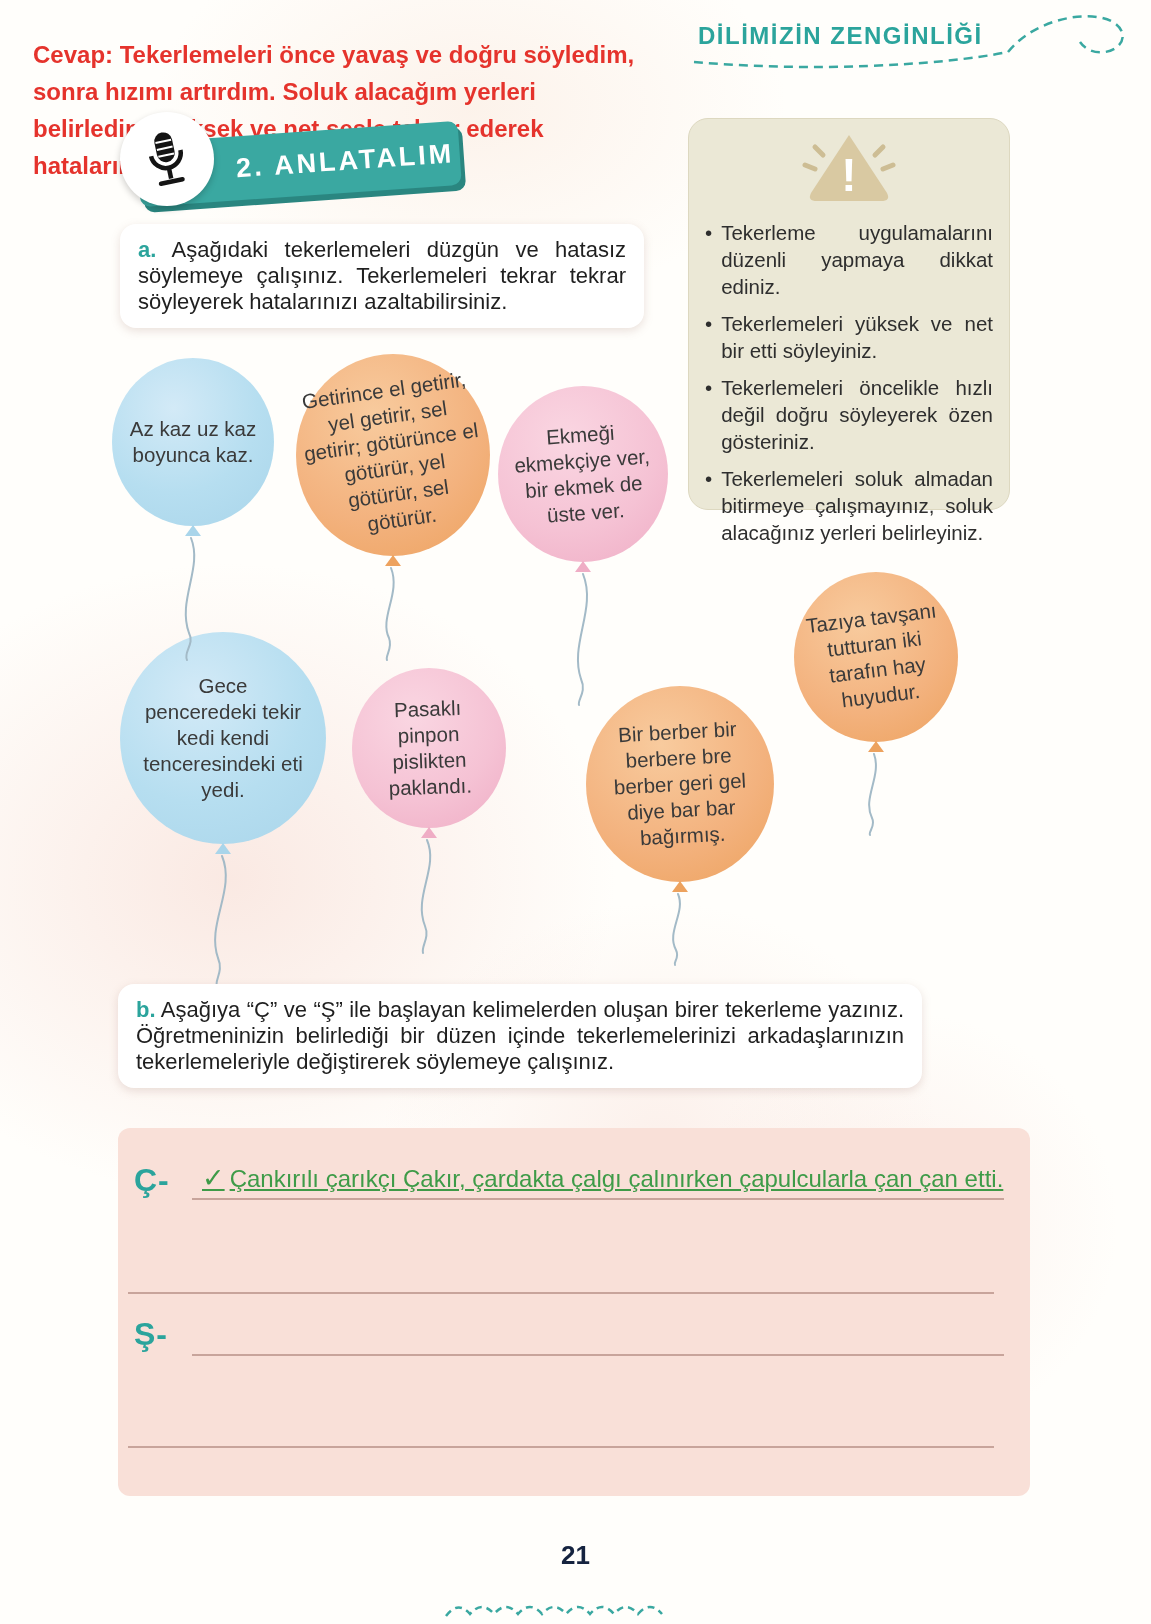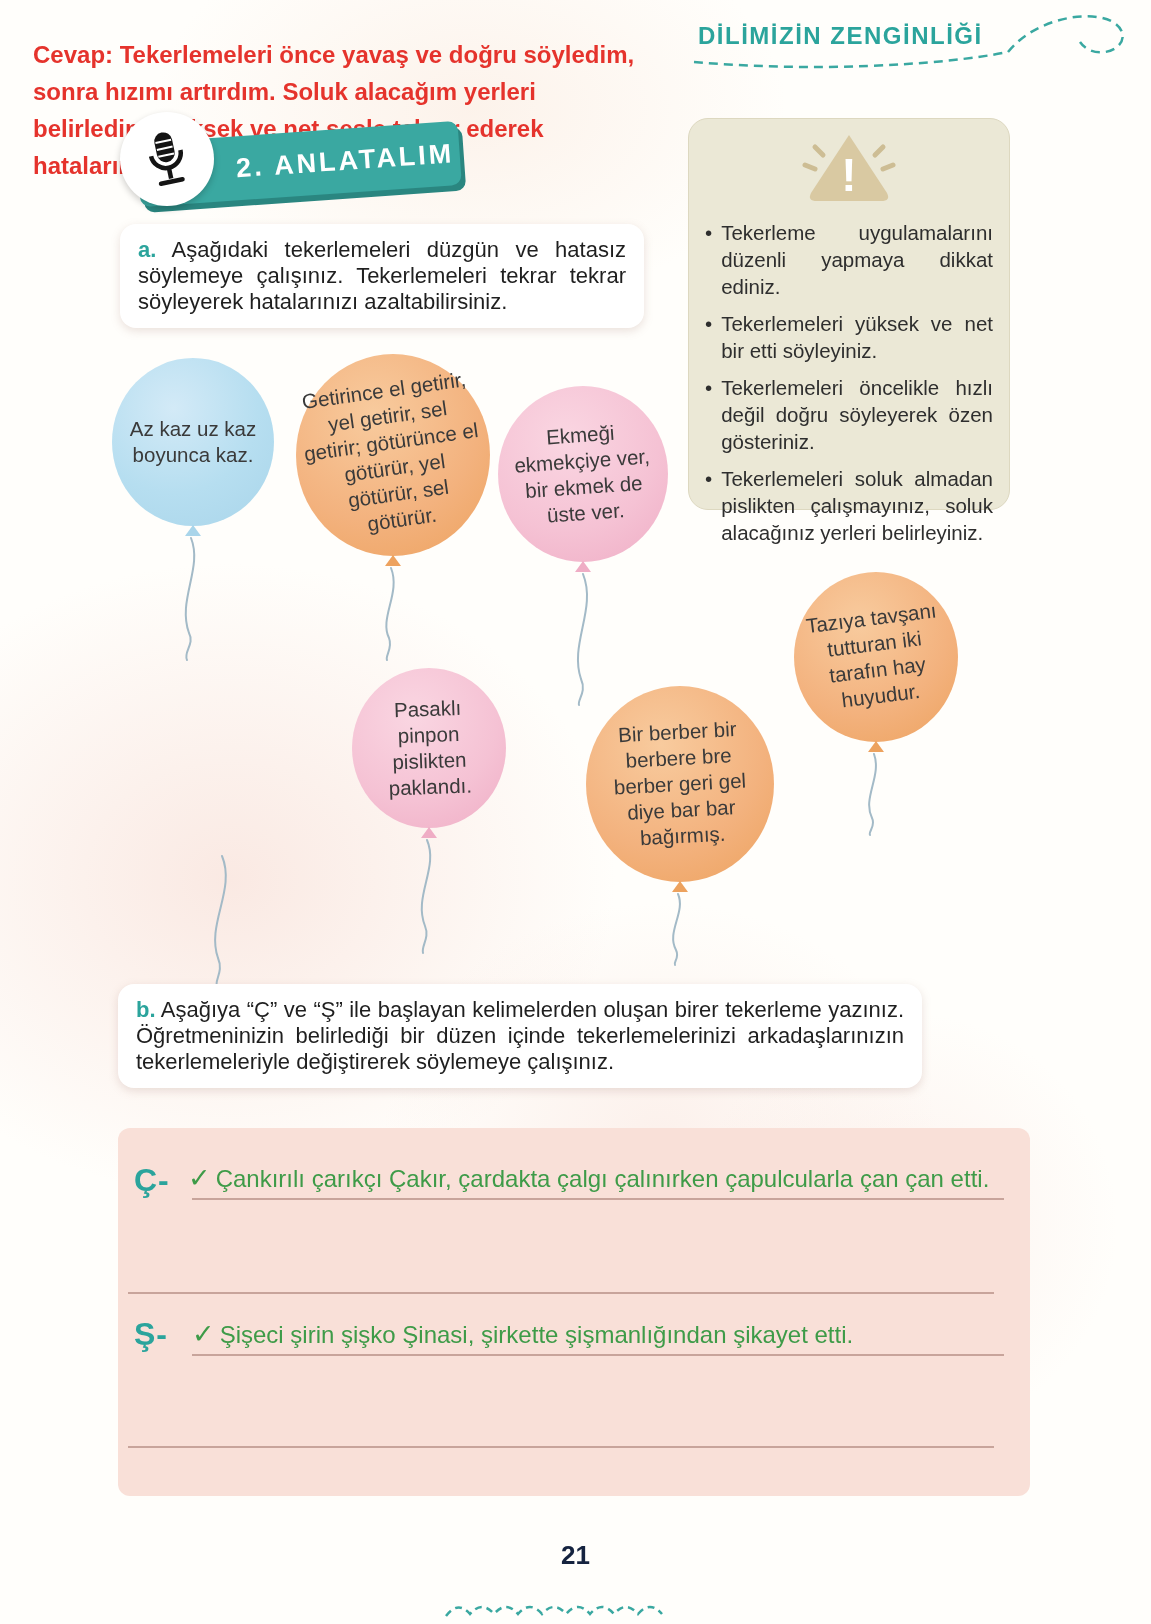--- a/index.html
+++ b/index.html
@@ -173,7 +173,7 @@
     </div>
     <div class="warn-item">
       <span class="dot">•</span>
-      <span>Tekerlemeleri soluk almadan pislikten çalışmayınız, soluk alacağınız yerleri belirleyiniz.</span>
+      <span>Tekerlemeleri soluk almadan bitirmeye çalışmayınız, soluk alacağınız yerleri belirleyiniz.</span>
     </div>
   </div>
 

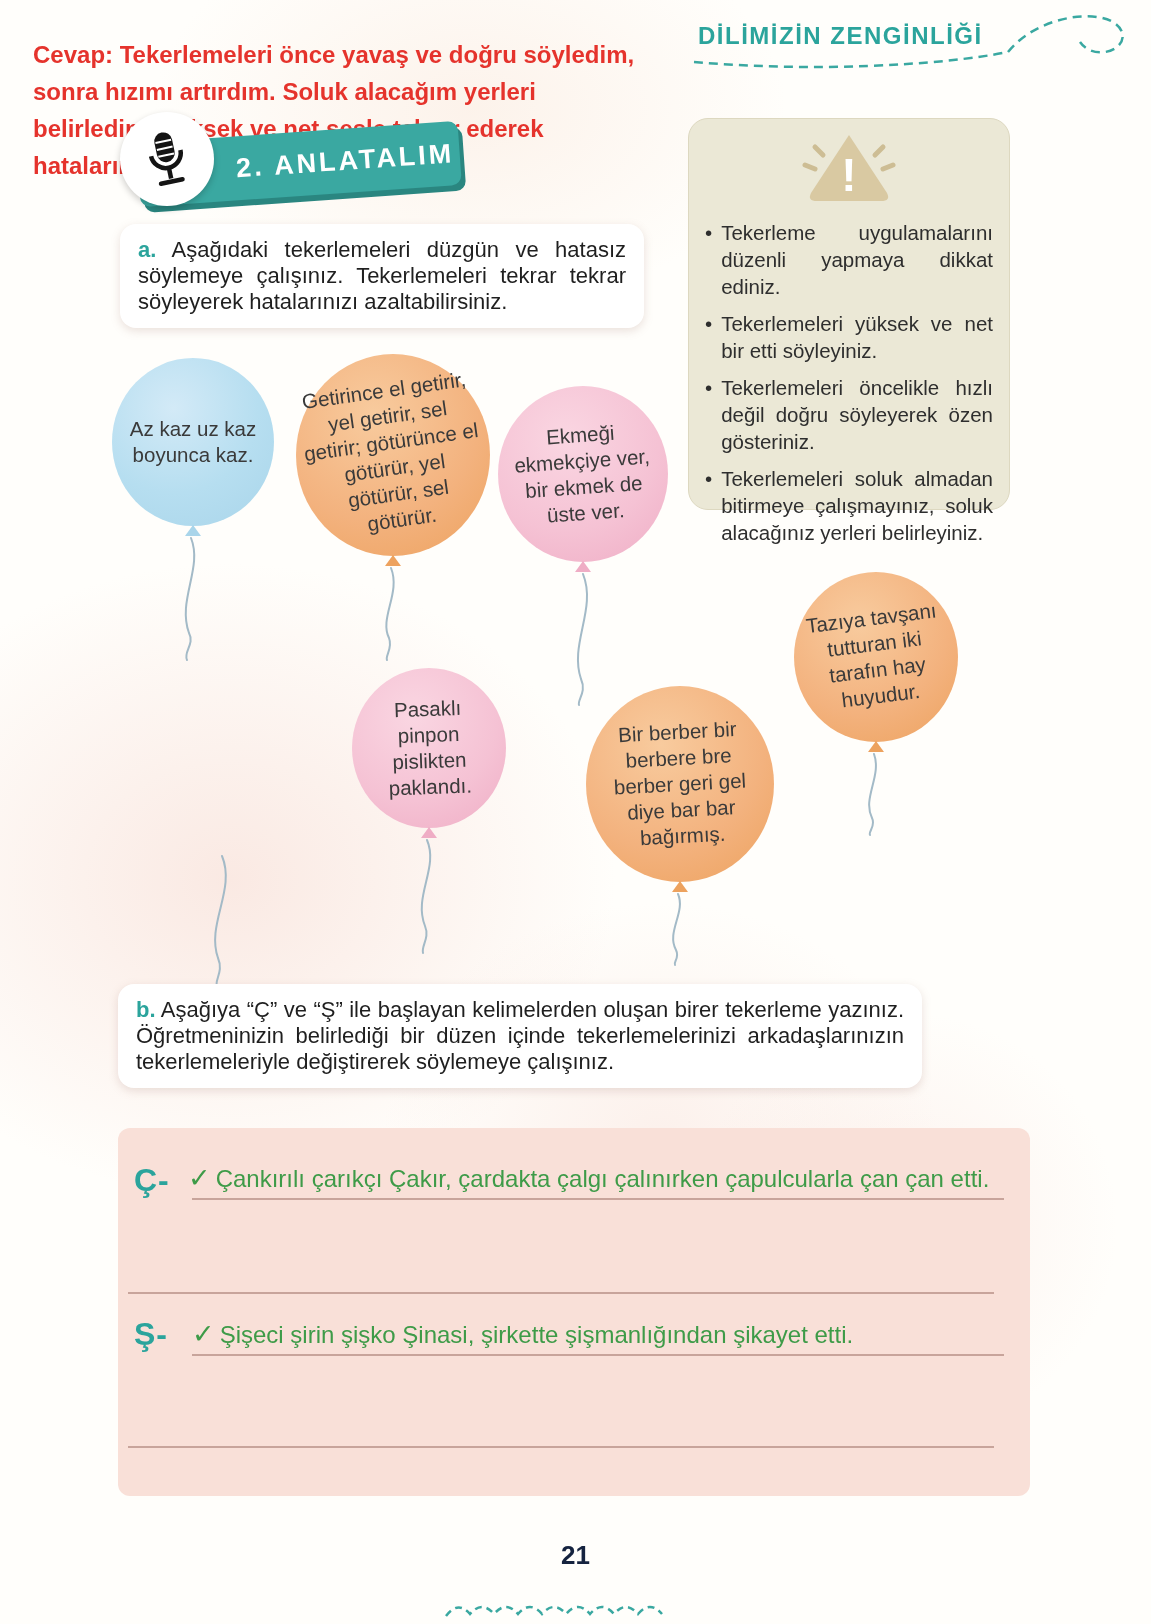--- a/index.html
+++ b/index.html
@@ -194,6 +194,9 @@
   <div class="balloon orange b4">
     <div class="btxt">Tazıya tavşanı tutturan iki tarafın hay huyudur.</div>
   </div>
+  <div class="balloon blue b5">
+    <div class="btxt">Gece penceredeki tekir kedi kendi tenceresindeki eti yedi.</div>
+  </div>
   <div class="balloon pink b6">
     <div class="btxt">Pasaklı pinpon pislikten paklandı.</div>
   </div>

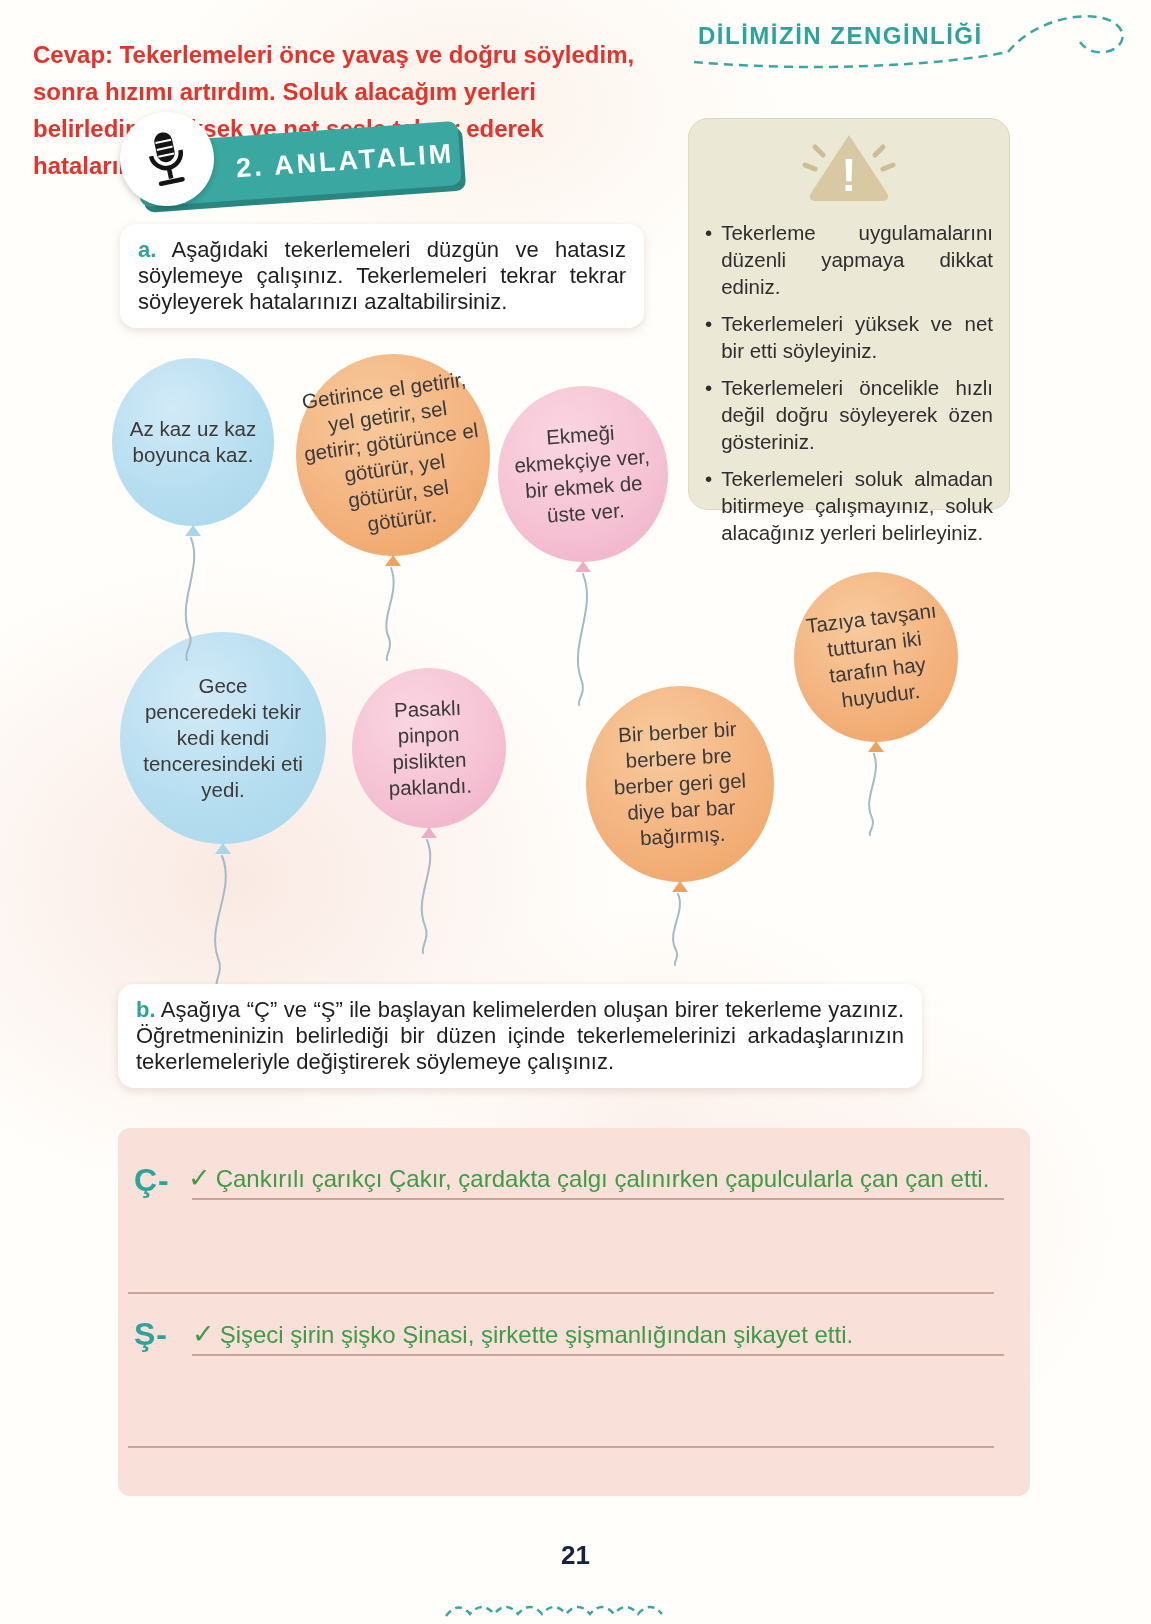--- a/index.html
+++ b/index.html
@@ -100,7 +100,7 @@
   .ltr-s{left:16px;top:188px;}
   .answer-text{position:absolute;font-size:24px;color:#3e9b48;white-space:nowrap;}
   .answer-text .chk{font-size:27px;font-weight:bold;margin-right:5px;}
-  .ans1{left:70px;top:34px;}
+  .ans1{left:84px;top:34px;text-decoration:underline;}
   .ans2{left:74px;top:190px;}
   .wline{position:absolute;border-bottom:2px solid #c8a49b;}
   .line1{left:74px;top:70px;width:812px;}

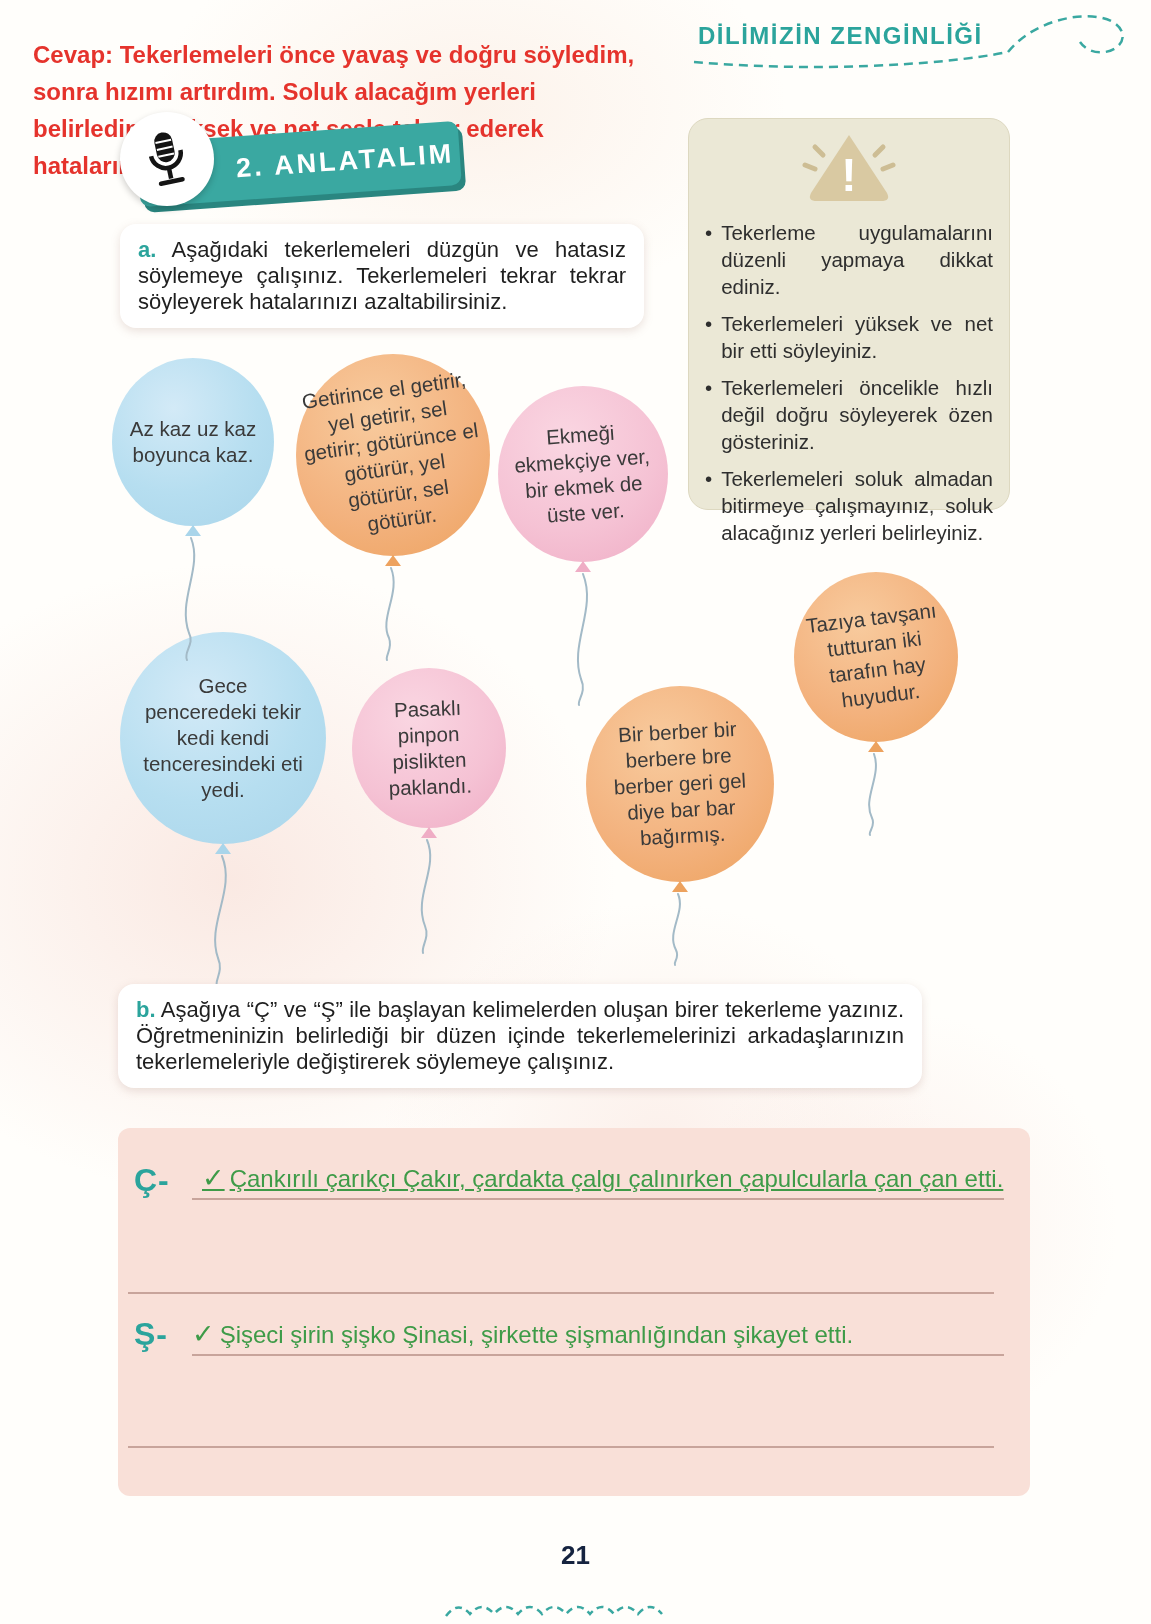--- a/index.html
+++ b/index.html
@@ -240,9 +240,6 @@
     <div class="wline line2"></div>
 
     <div class="ltr ltr-s">Ş-</div>
-    <div class="answer-text ans2">
-      <span class="chk">✓</span><span>Şişeci şirin şişko Şinasi, şirkette şişmanlığından şikayet etti.</span>
-    </div>
     <div class="wline line3"></div>
     <div class="wline line4"></div>
   </div>

